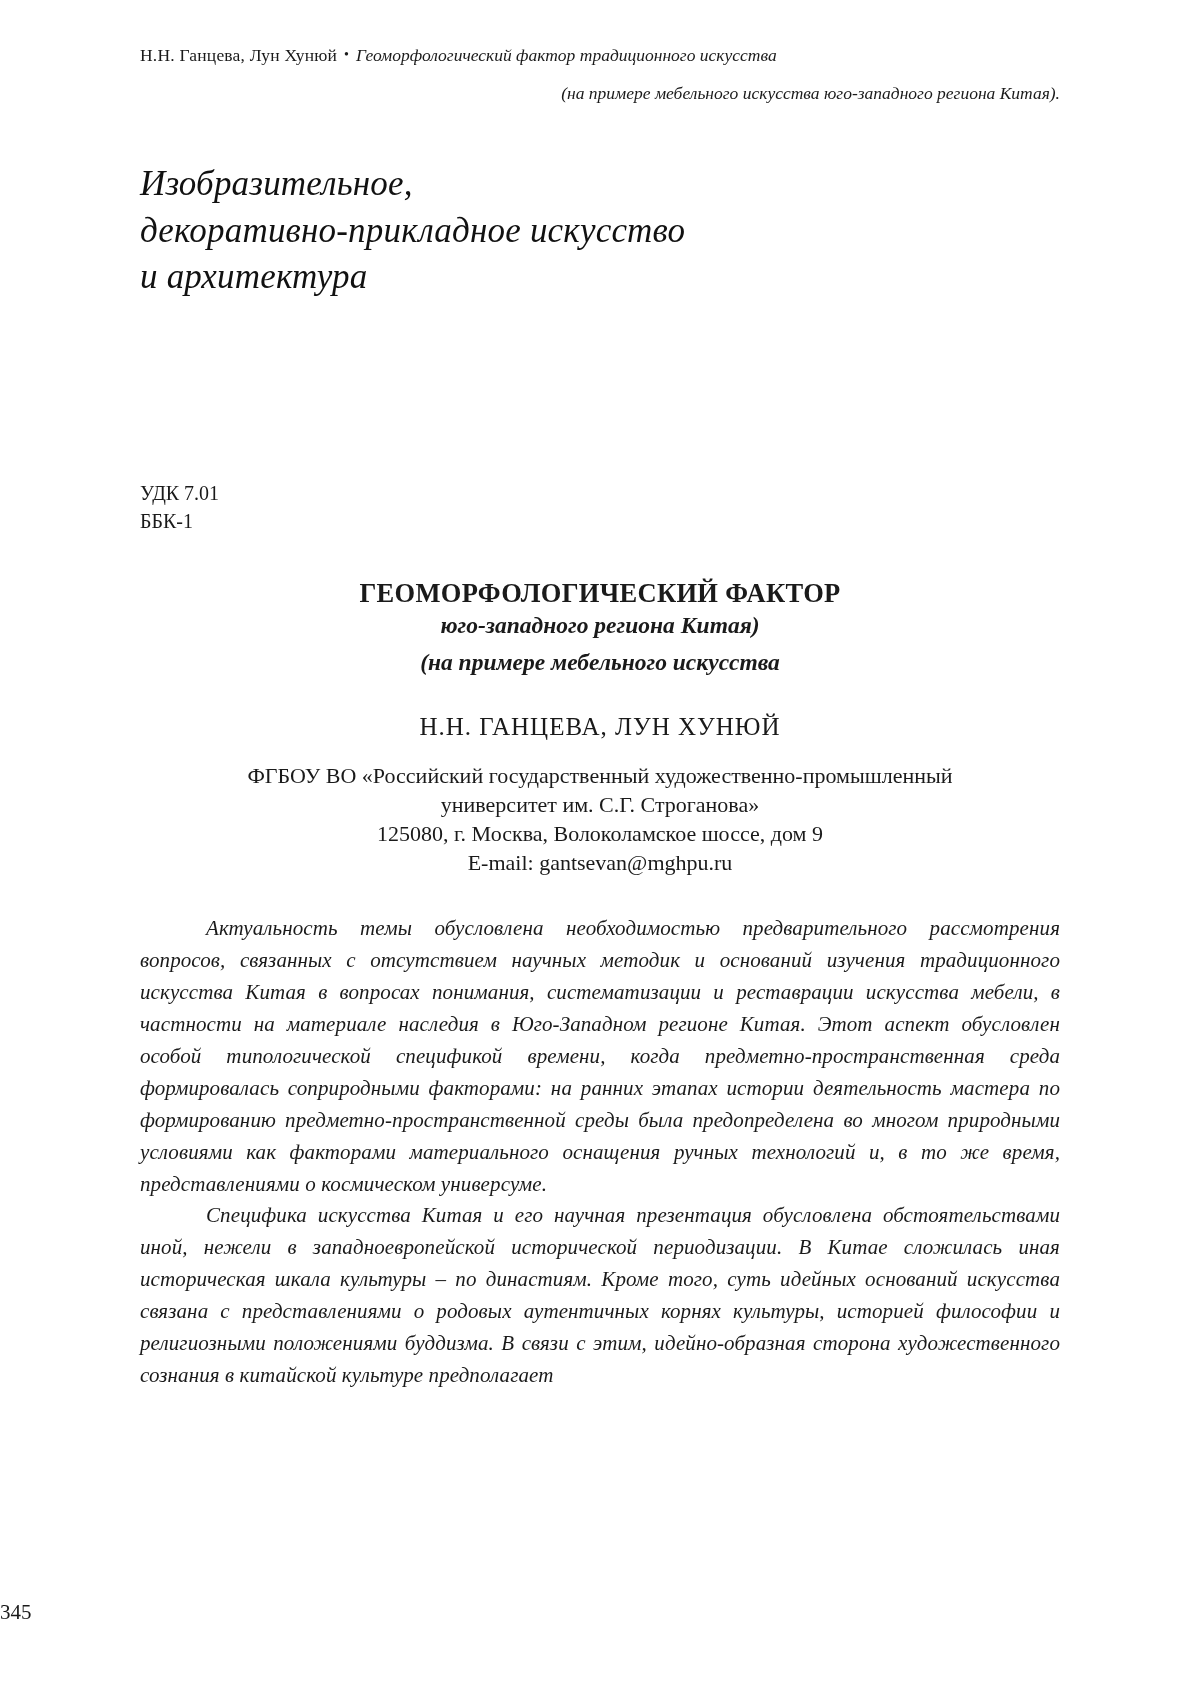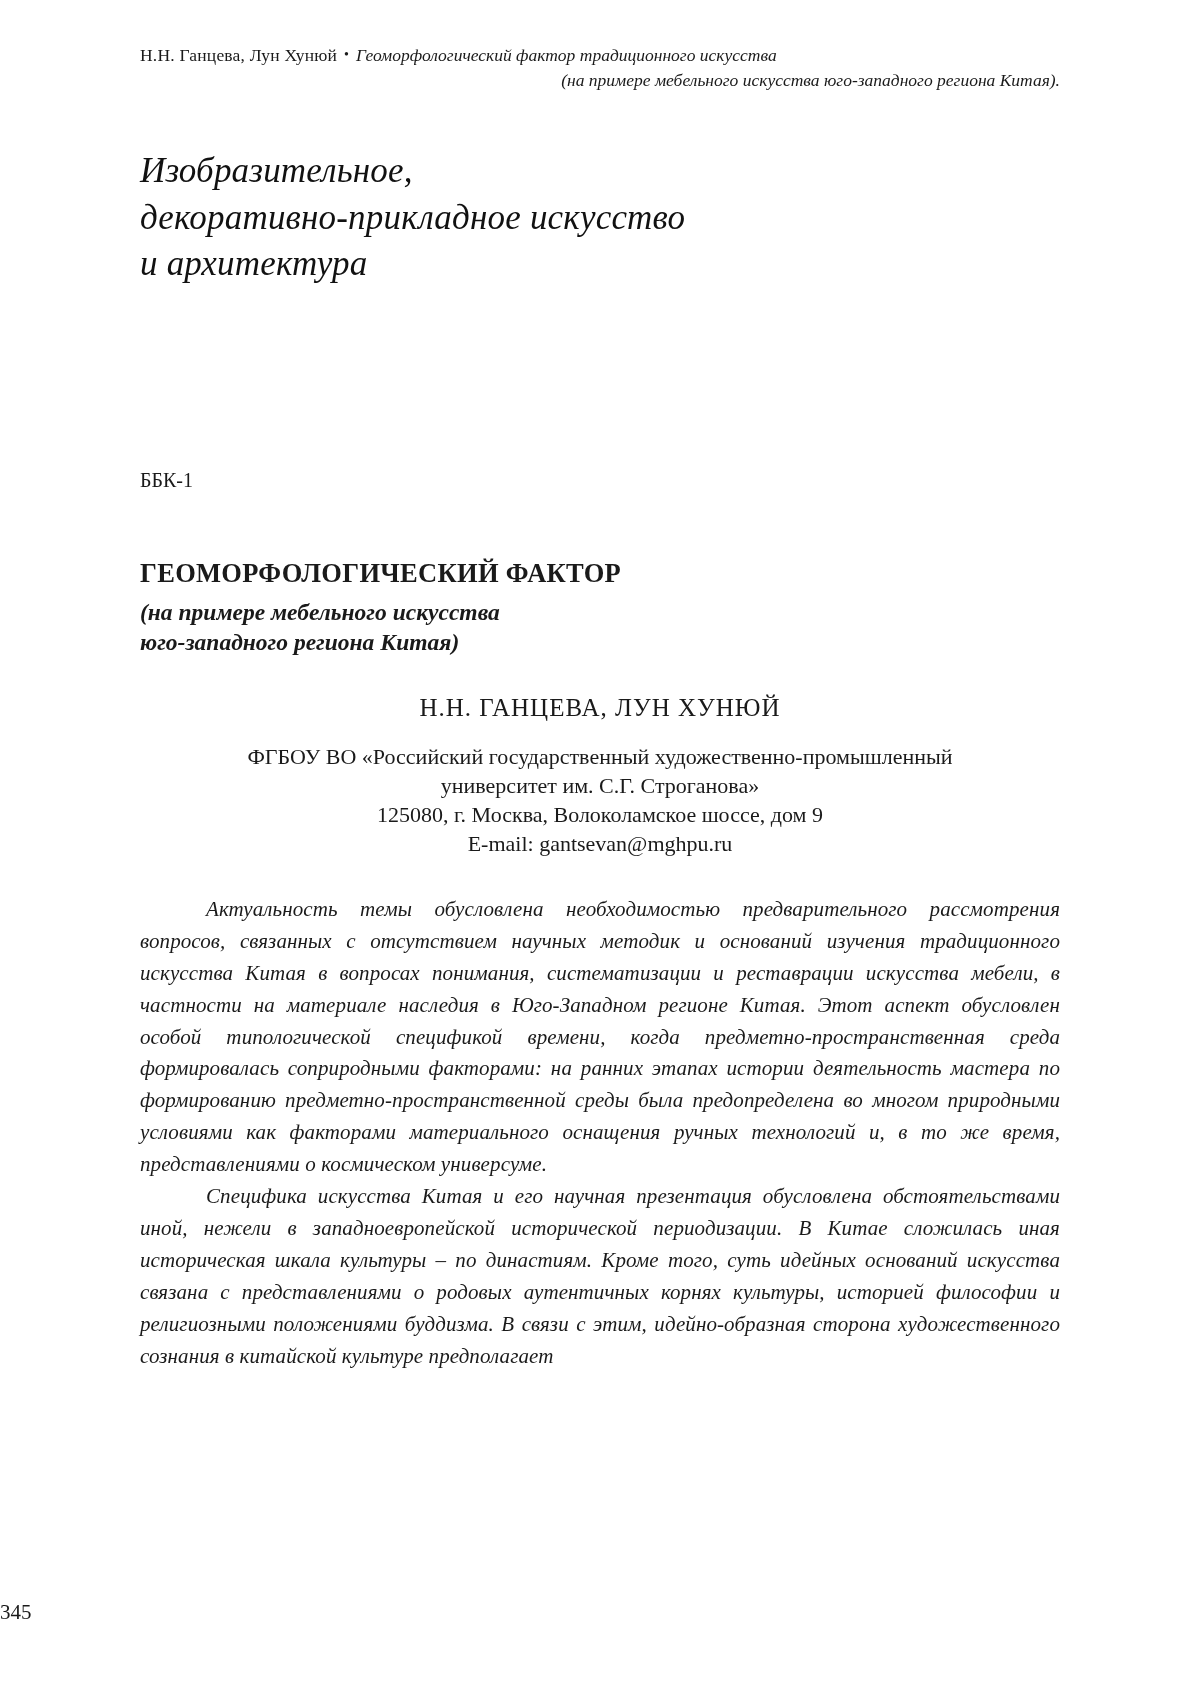--- a/index.html
+++ b/index.html
@@ -61,7 +61,7 @@
     text-align: right;
     font-style: italic;
     font-size: 17.5px;
-    margin-top: 1px;
+    margin-top: 14px;
   }
 
   

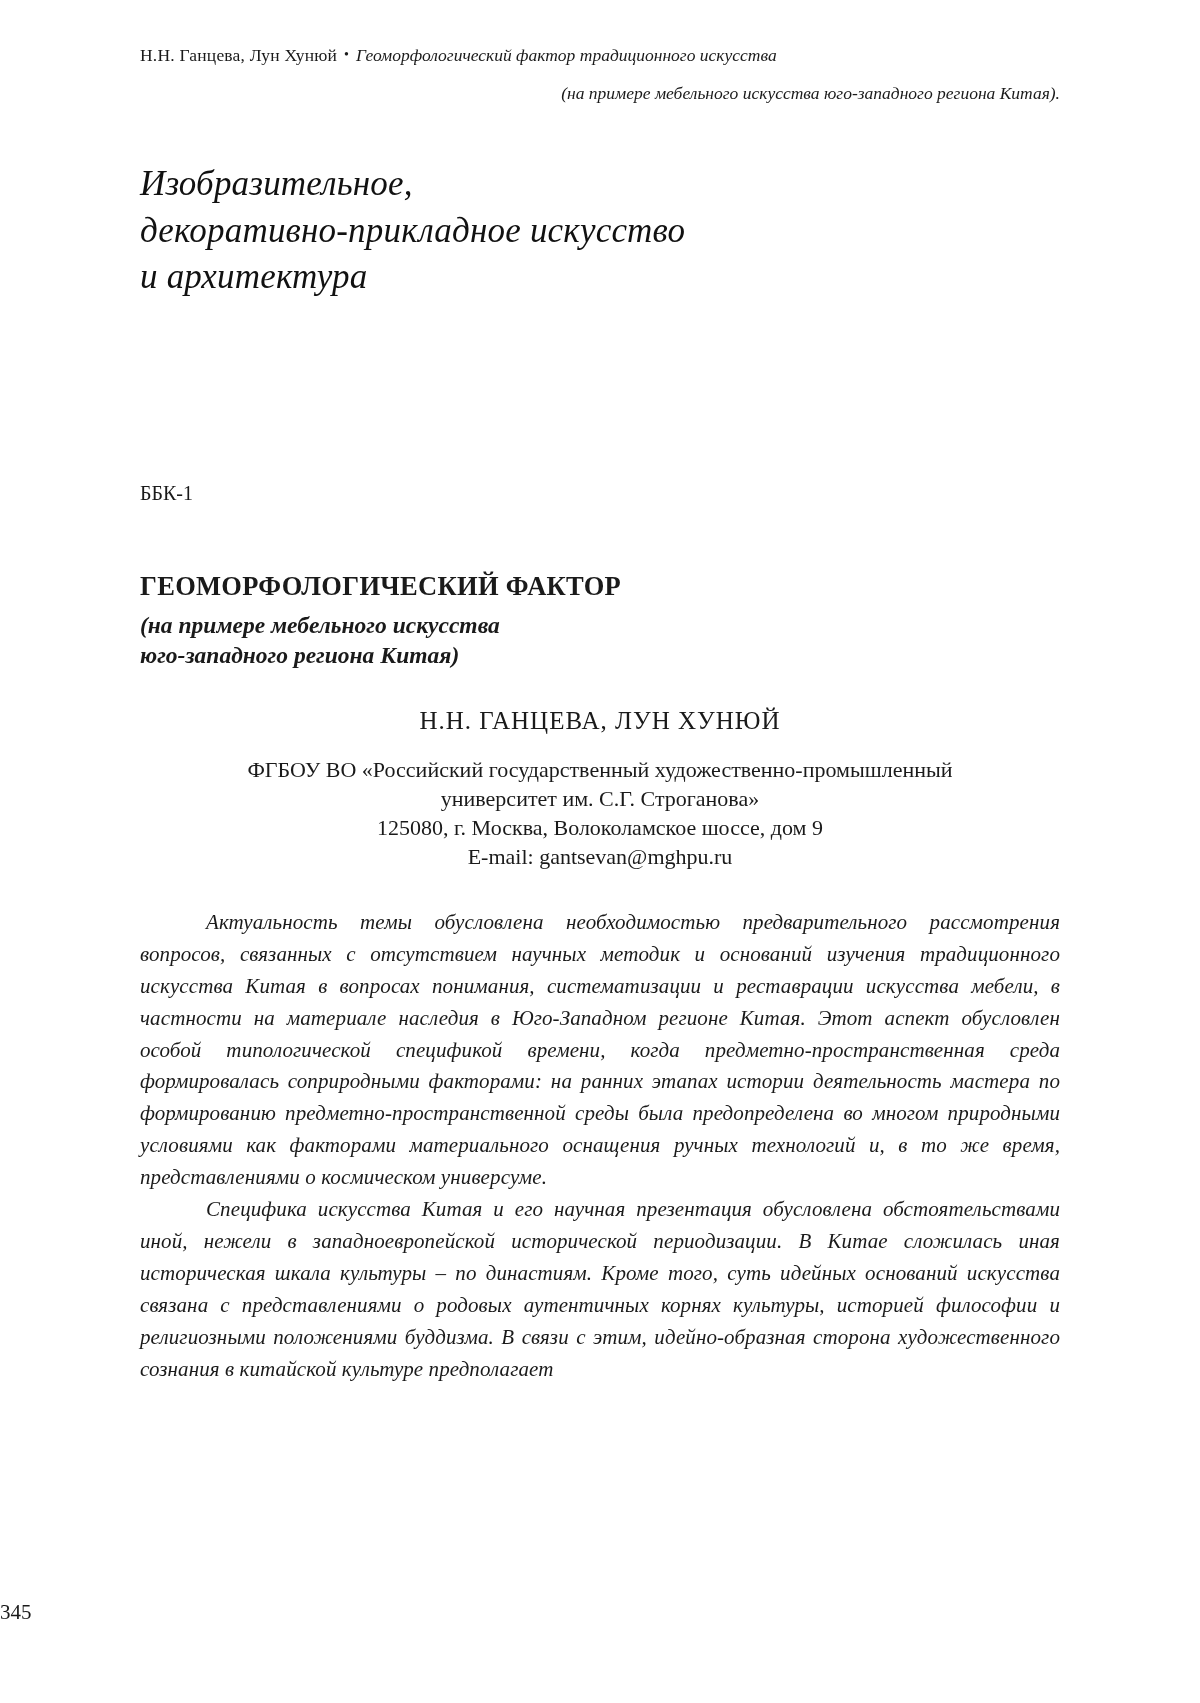--- a/index.html
+++ b/index.html
@@ -164,6 +164,7 @@
     </div>
 
     <div class="codes">
+      <span>УДК 7.01</span>
       <span>ББК-1</span>
     </div>
 

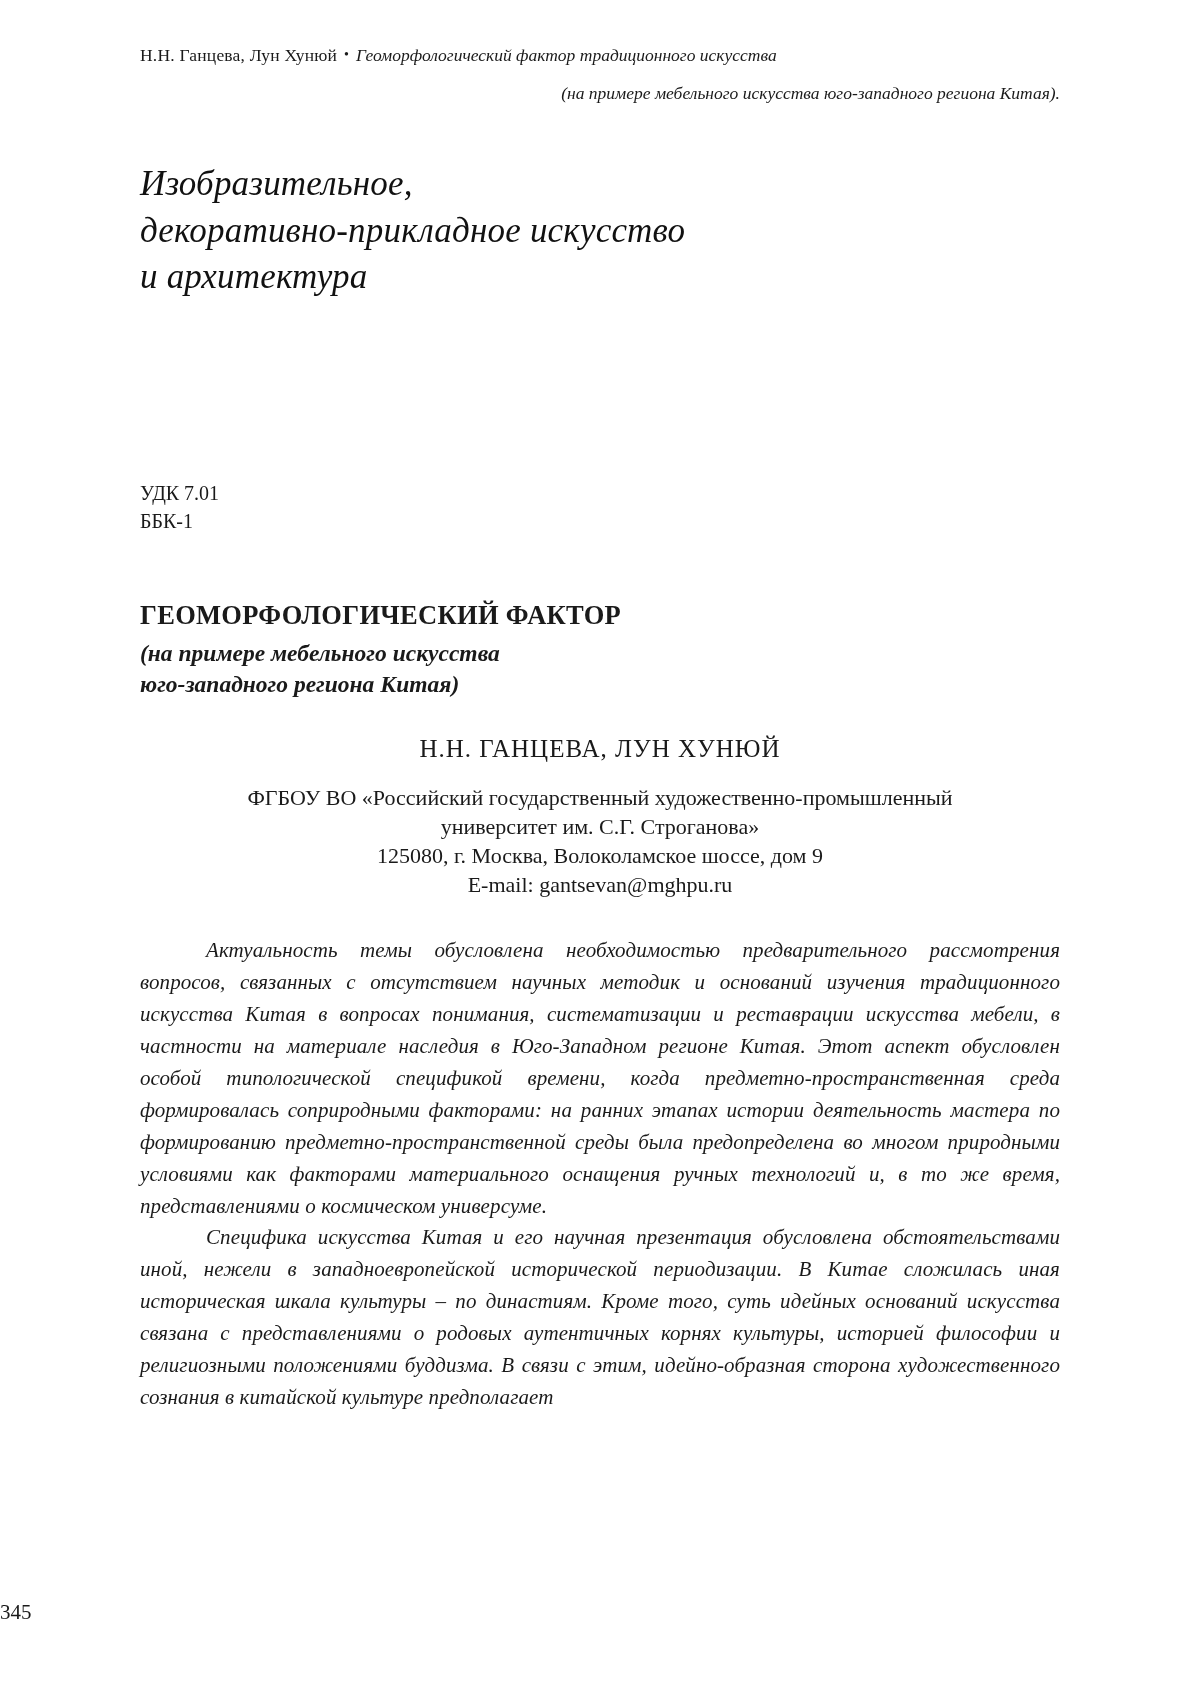--- a/index.html
+++ b/index.html
@@ -88,7 +88,8 @@
 
   
   .article-title {
-    margin-top: 62px;
+    margin-top: 40px;
+    text-align: center;
     font-weight: bold;
     font-size: 26.5px;
     line-height: 1.3;

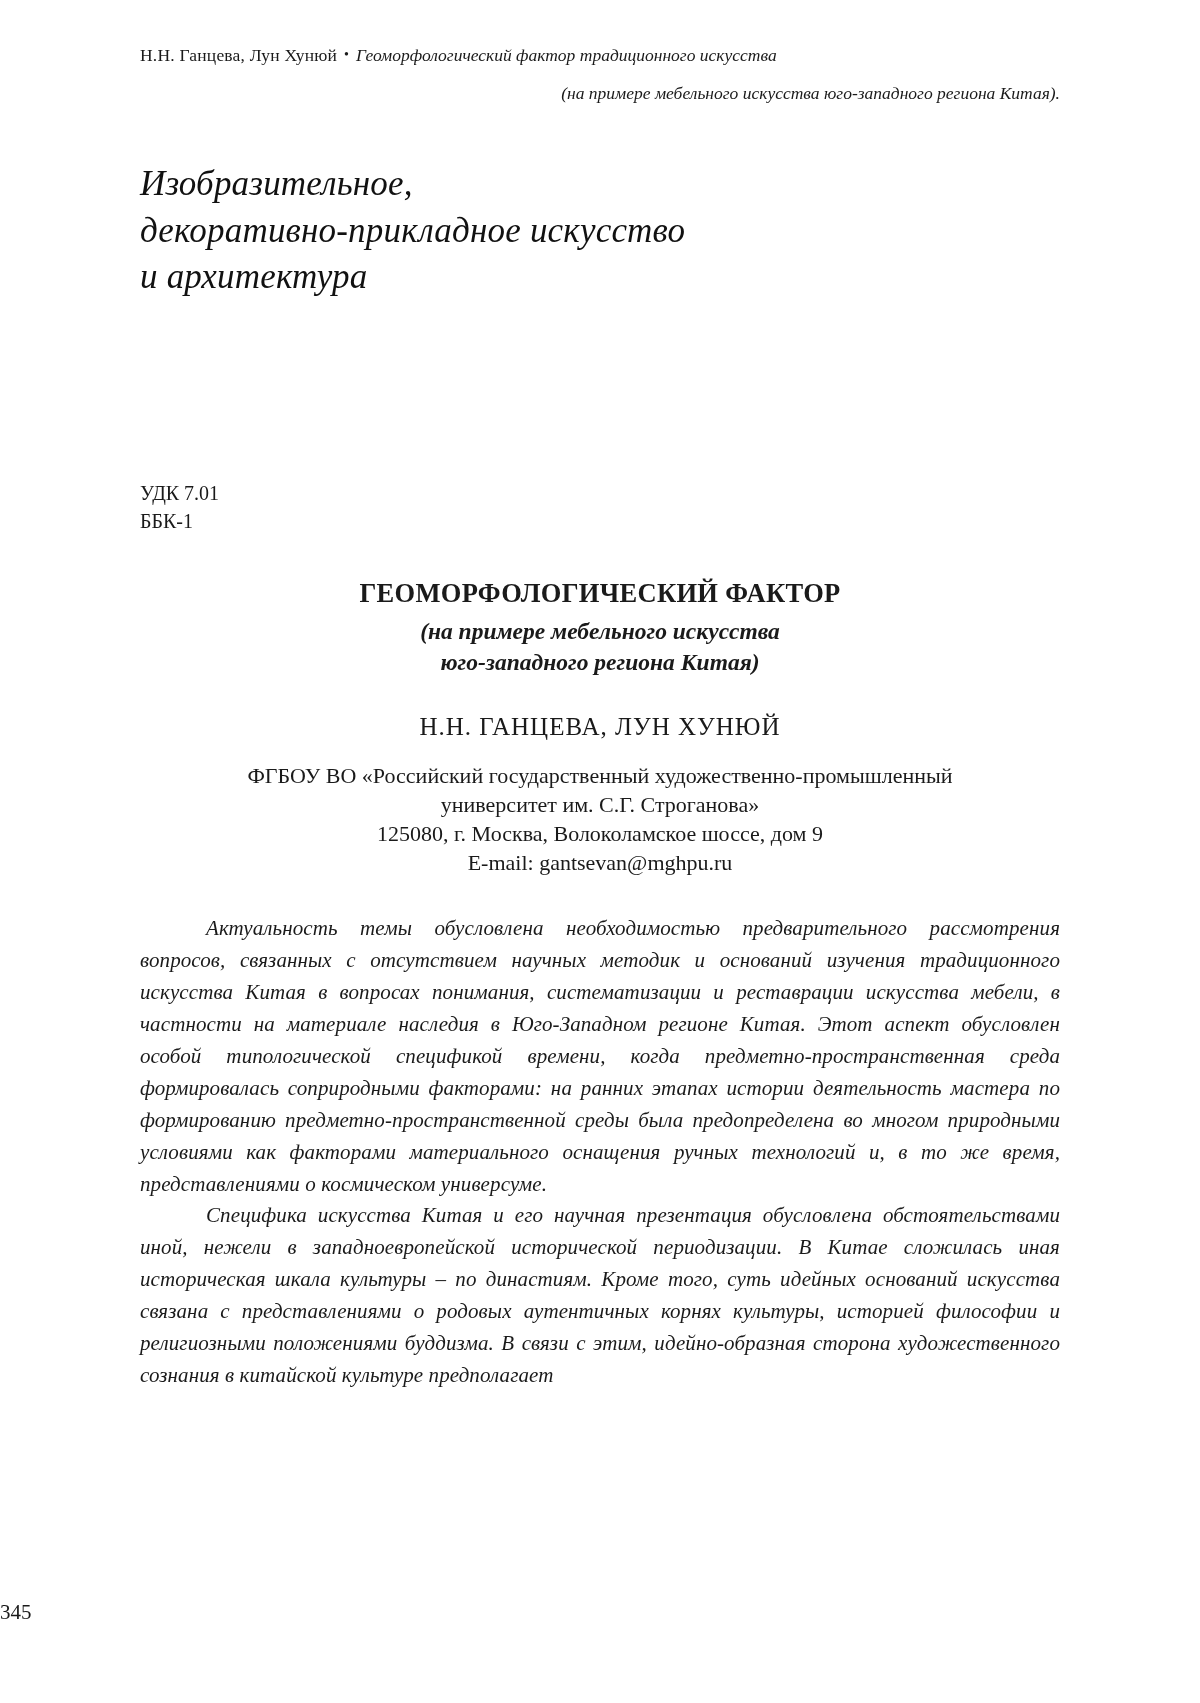--- a/index.html
+++ b/index.html
@@ -171,8 +171,8 @@
 
     <div class="article-title">
       <span class="t-line">ГЕОМОРФОЛОГИЧЕСКИЙ ФАКТОР</span>
+      <span class="t-sub">юго-западного региона Китая)</span>
       <span class="t-sub first">(на примере мебельного искусства</span>
-      <span class="t-sub">юго-западного региона Китая)</span>
     </div>
 
     <div class="authors">Н.Н. ГАНЦЕВА, ЛУН ХУНЮЙ</div>

